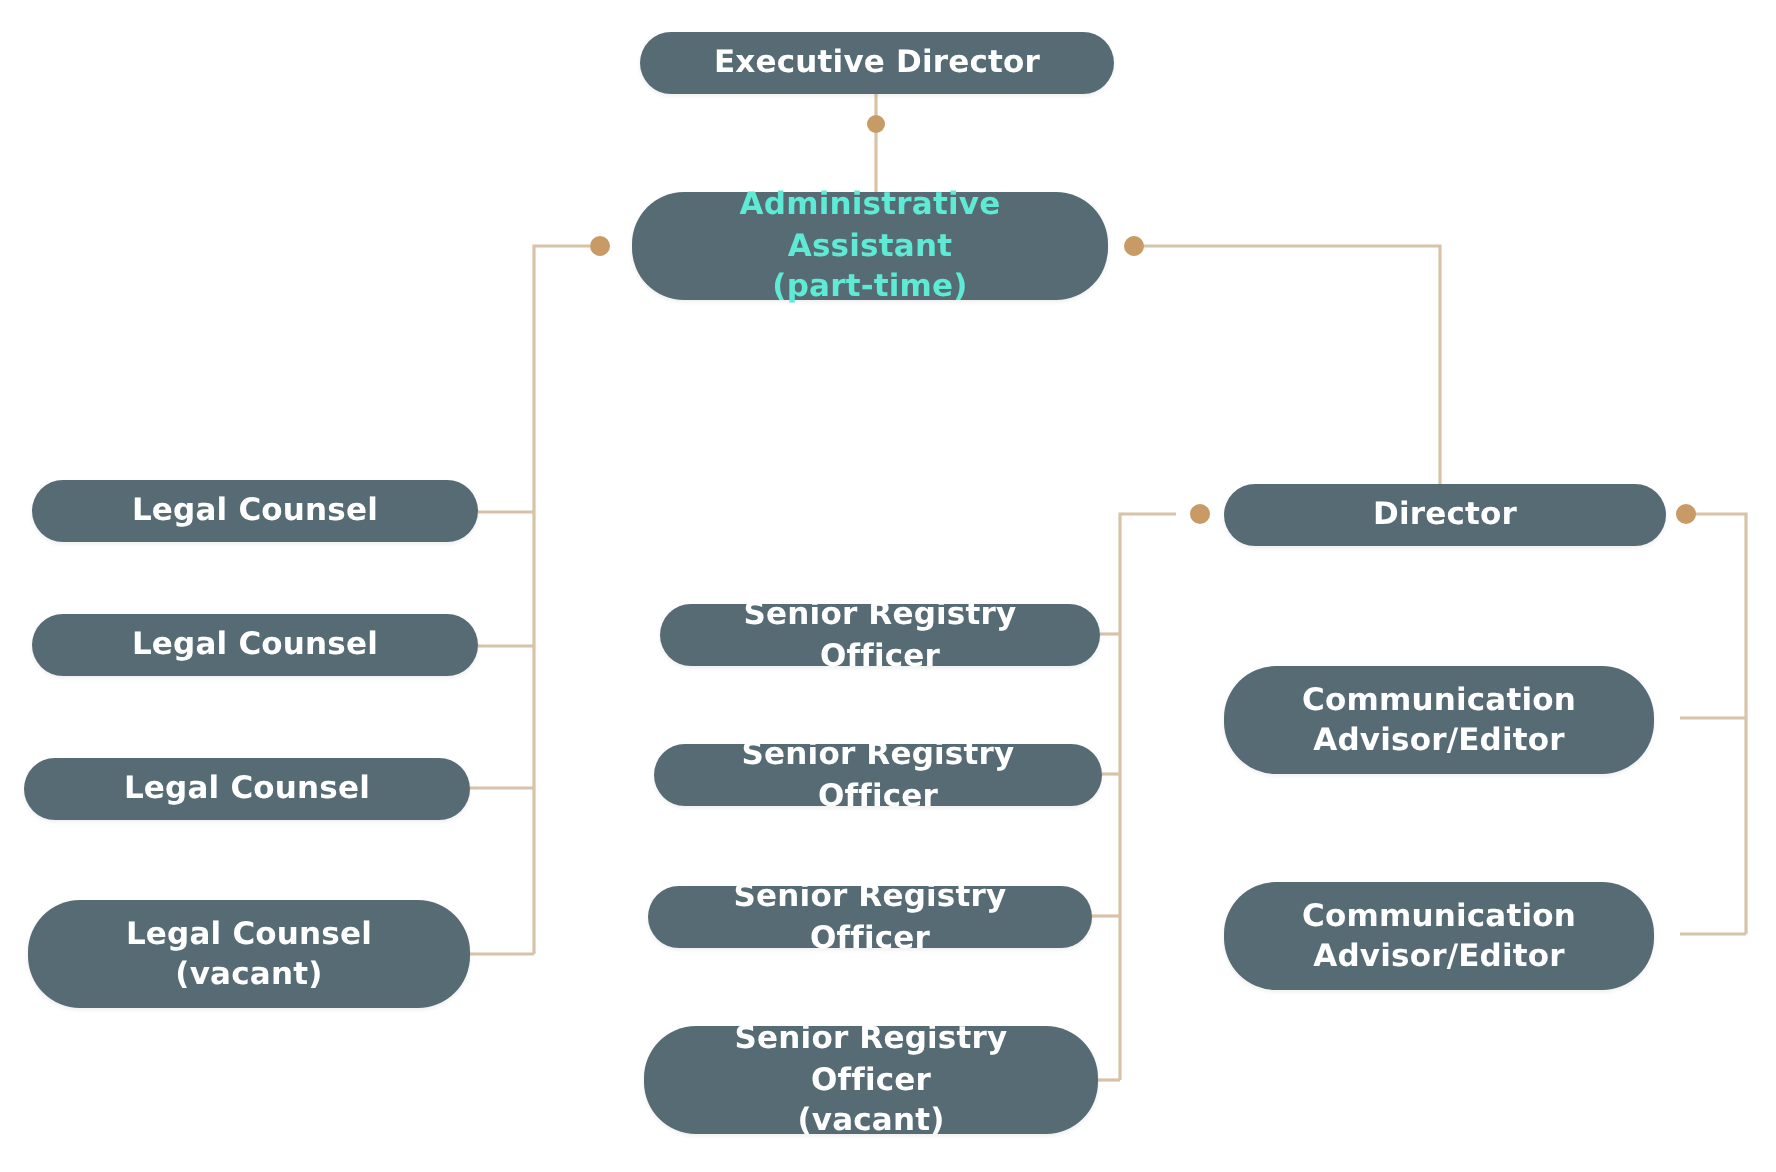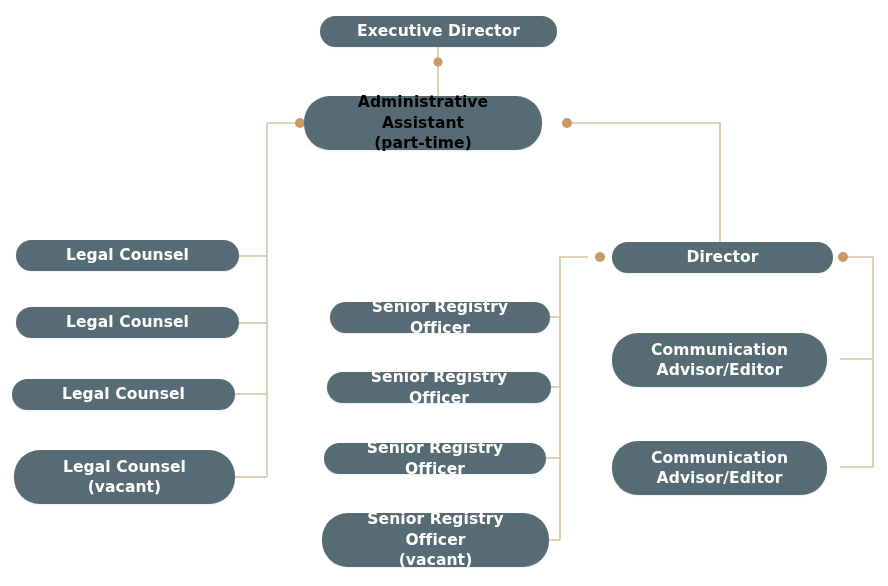--- a/index.html
+++ b/index.html
@@ -84,7 +84,7 @@
       <div class="node" style="left: 320px; top: 16px; width: 237px; height: 31px; background: rgb(86, 107, 115); color: rgb(255, 255, 255);">
         <span class="node-label">Executive Director</span>
       </div>
-      <div class="node two-line" style="left: 304px; top: 96px; width: 238px; height: 54px; background: rgb(86, 107, 115); color: #000000; align-items: center;">
+      <div class="node two-line" style="left: 316px; top: 96px; width: 238px; height: 54px; background: rgb(86, 107, 115); color: #5eead4; align-items: center;">
         <span class="node-label">Administrative Assistant
 (part-time)</span>
       </div>

